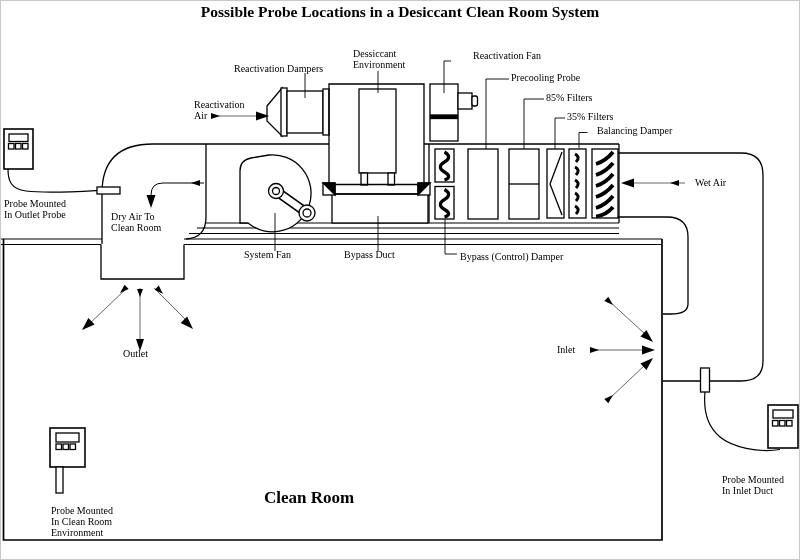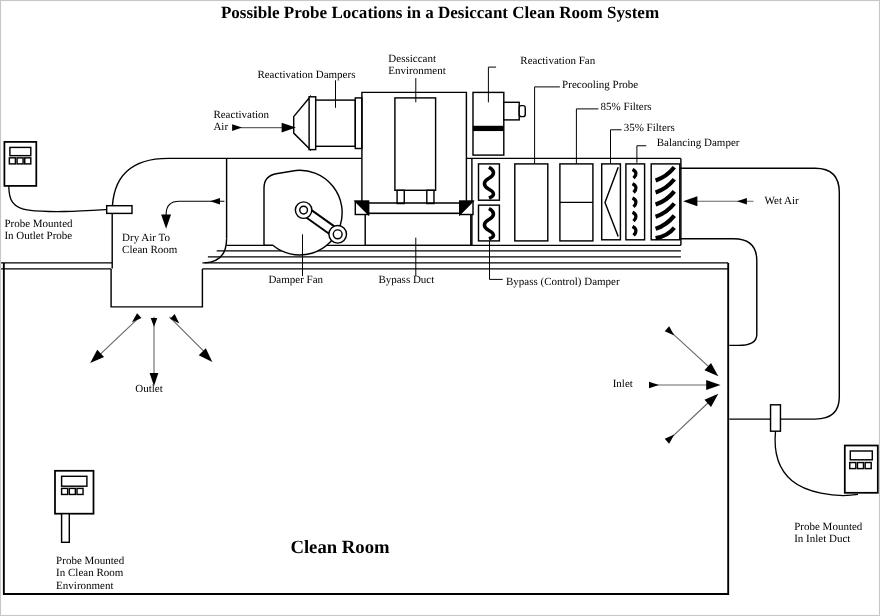--- a/index.html
+++ b/index.html
@@ -252,7 +252,7 @@
   <div>Clean Room</div>
 </div>
 
-<div class="lbl" style="left:243px;top:248px">Damper Fan</div>
+<div class="lbl" style="left:243px;top:248px">System Fan</div>
 <div class="lbl" style="left:343px;top:248px">Bypass Duct</div>
 <div class="lbl" style="left:459px;top:250px">Bypass (Control) Damper</div>
 

